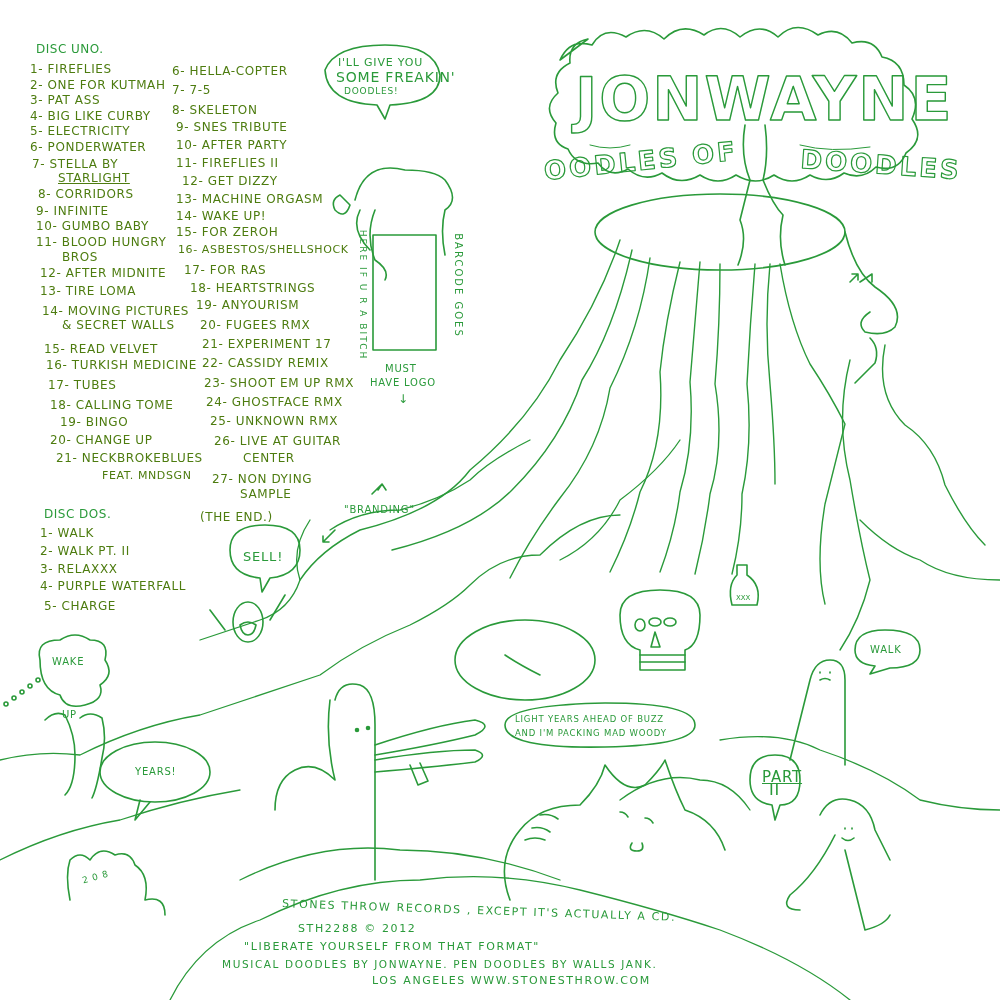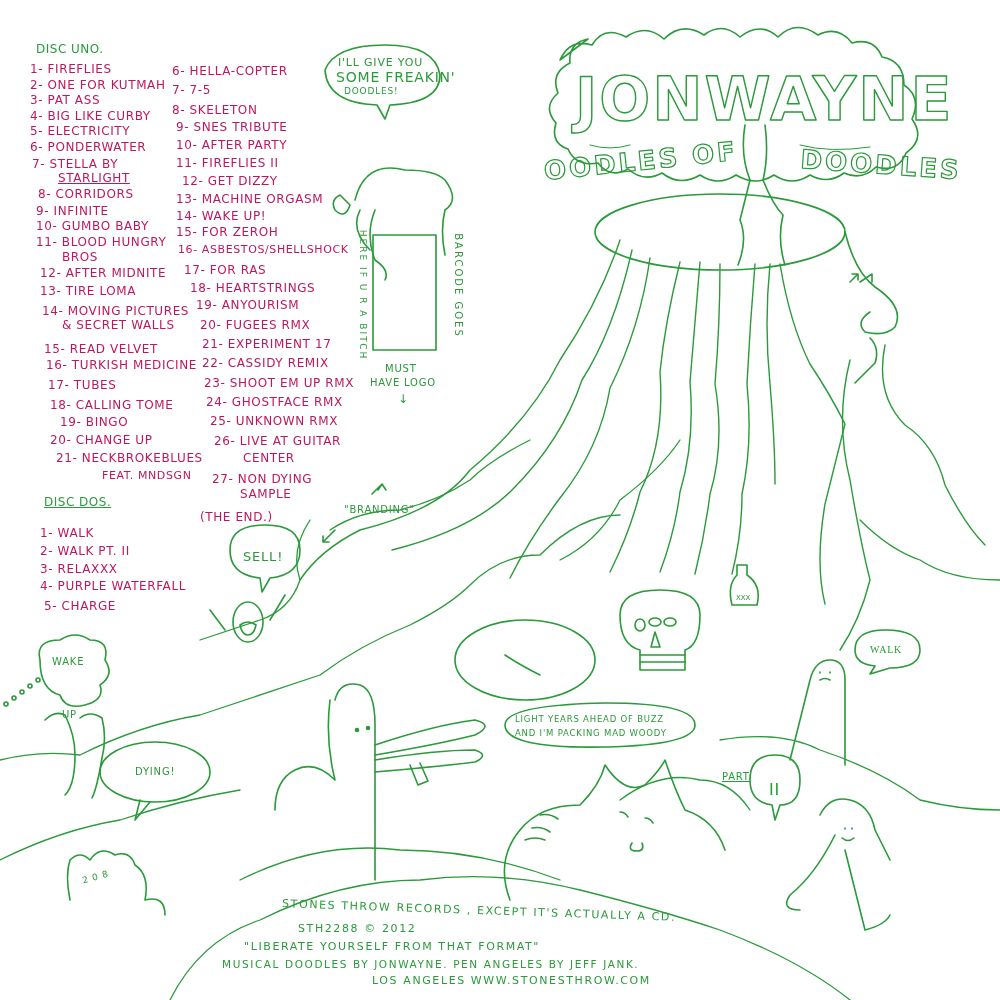--- a/index.html
+++ b/index.html
@@ -7,7 +7,7 @@
          font-family: "DejaVu Sans", sans-serif; color:#2a9a3a; }
   .hw { position:absolute; font-family:"DejaVu Sans", sans-serif; color:#2a9a3a;
         text-transform:uppercase; letter-spacing:0.5px; white-space:nowrap; }
-  .track { position:absolute; font-size:12px; letter-spacing:0.6px; color:#be185d; white-space:nowrap; }
+  .track { position:absolute; font-size:12px; letter-spacing:0.6px; color:#4d7c0f; white-space:nowrap; }
   svg.art { position:absolute; left:0; top:0; }
   .bubble-text { position:absolute; text-align:center; font-size:11px; line-height:14px; color:#2a9a3a; letter-spacing:0.8px; white-space:nowrap; }
   .vert { position:absolute; font-size:10px; letter-spacing:2px; color:#2a9a3a; white-space:nowrap; }

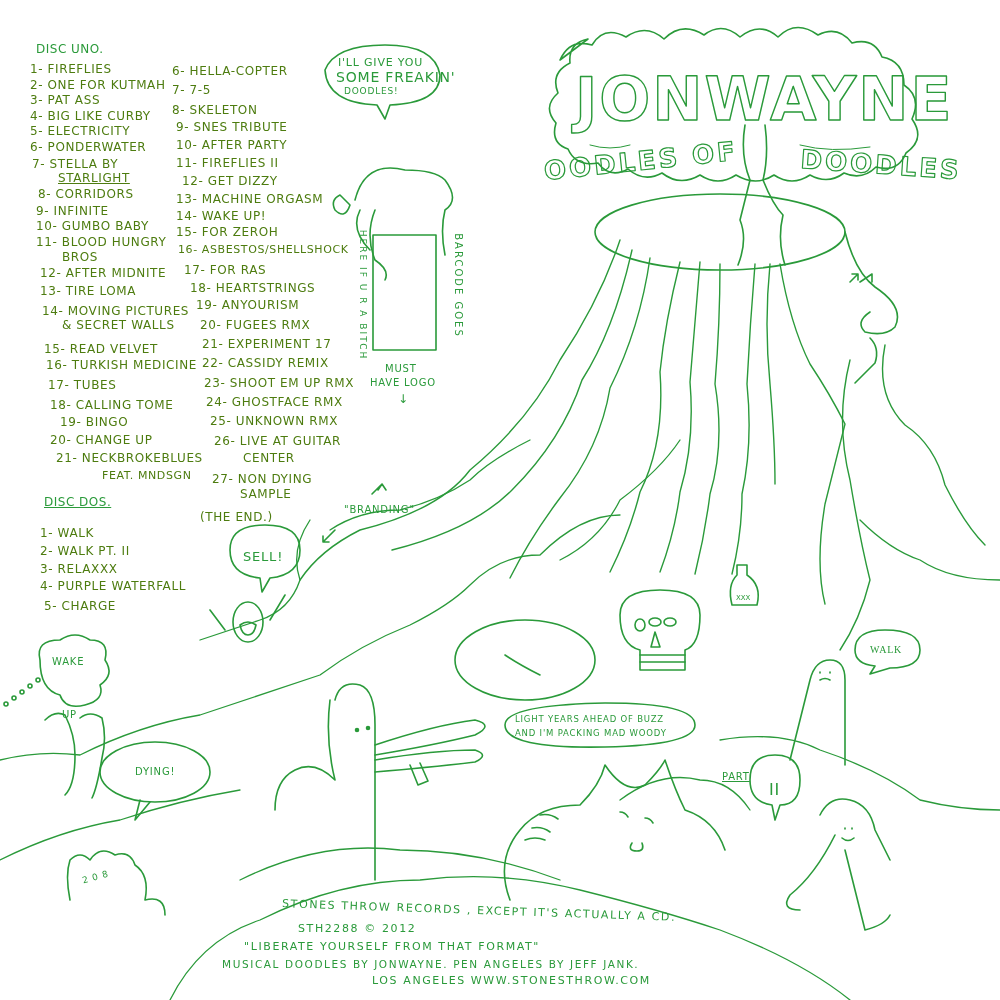--- a/index.html
+++ b/index.html
@@ -190,7 +190,7 @@
   <div class="track" style="left:200px;top:510px;">(THE END.)</div>
 </div>
 
-<div class="hw" style="left:44px;top:495px;font-size:12px;text-decoration:underline;">DISC DOS.</div>
+<div class="hw" style="left:44px;top:507px;font-size:12px;">DISC DOS.</div>
 <div>
   <div class="track" style="left:40px;top:526px;">1- WALK</div>
   <div class="track" style="left:40px;top:544px;">2- WALK PT. II</div>

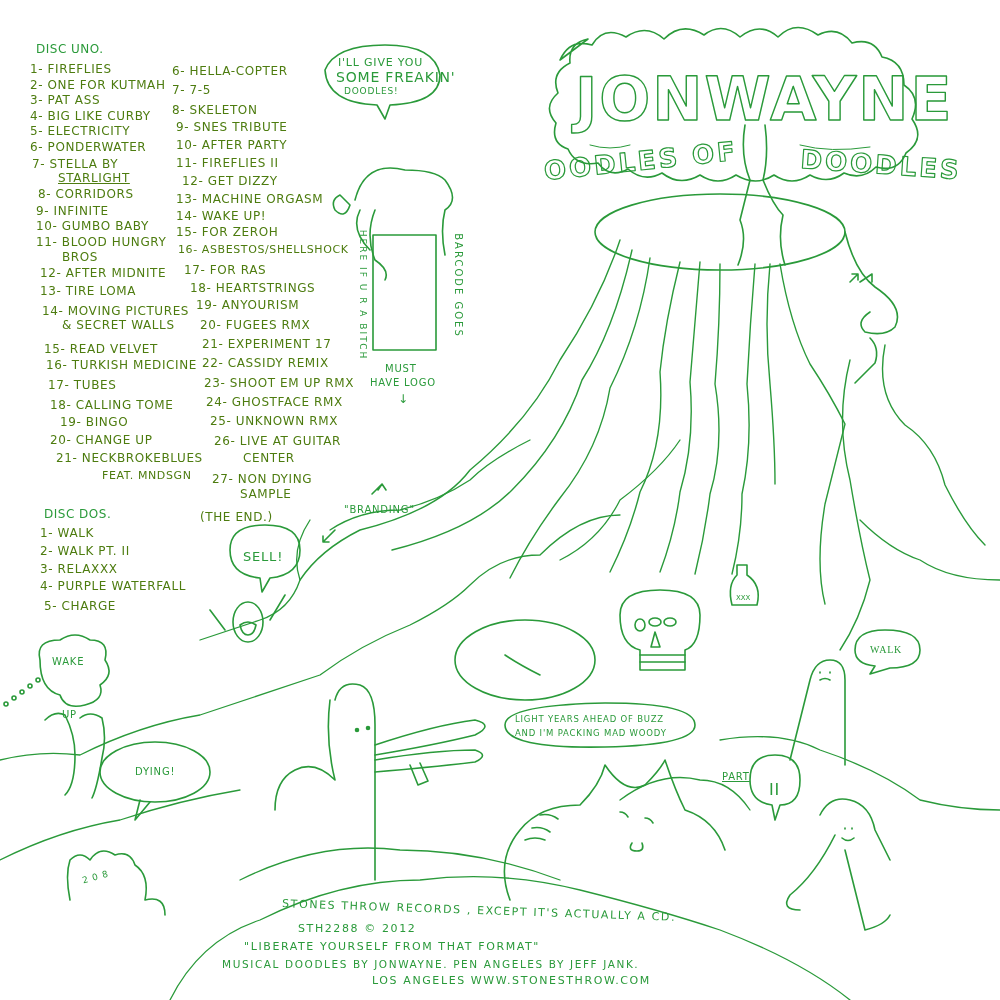--- a/index.html
+++ b/index.html
@@ -225,7 +225,7 @@
 <div class="bubble-text" style="left:515px;top:712px;font-size:8.5px;">LIGHT YEARS AHEAD OF BUZZ</div>
 <div class="bubble-text" style="left:515px;top:726px;font-size:8.5px;">AND I'M PACKING MAD WOODY</div>
 
-<div class="bubble-text" style="left:870px;top:643px;font-size:10px;font-family:Liberation Serif, serif;">WALK</div>
+<div class="bubble-text" style="left:870px;top:643px;font-size:10px;">WALK</div>
 
 <div class="bubble-text" style="left:722px;top:770px;font-size:10px;text-decoration:underline;">PART</div>
 <div class="bubble-text" style="left:769px;top:783px;font-size:16px;">II</div>

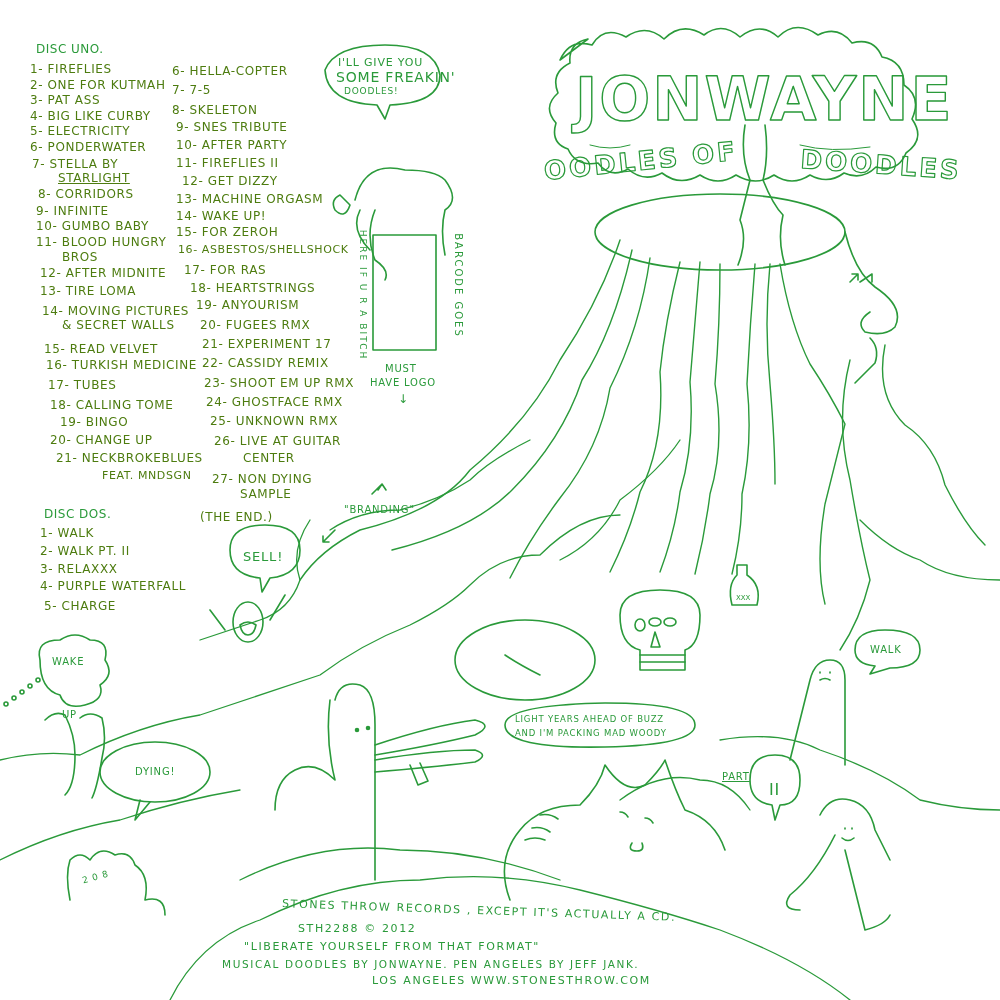--- a/index.html
+++ b/index.html
@@ -218,7 +218,7 @@
 <div class="bubble-text" style="left:52px;top:655px;font-size:10px;">WAKE</div>
 <div class="bubble-text" style="left:62px;top:708px;font-size:10px;">UP</div>
 
-<div class="bubble-text" style="left:135px;top:765px;font-size:10px;">DYING!</div>
+<div class="bubble-text" style="left:135px;top:765px;font-size:10px;">YEARS!</div>
 
 <div class="bubble-text" style="left:82px;top:870px;font-size:9px;transform:rotate(-15deg);">2 0 8</div>
 

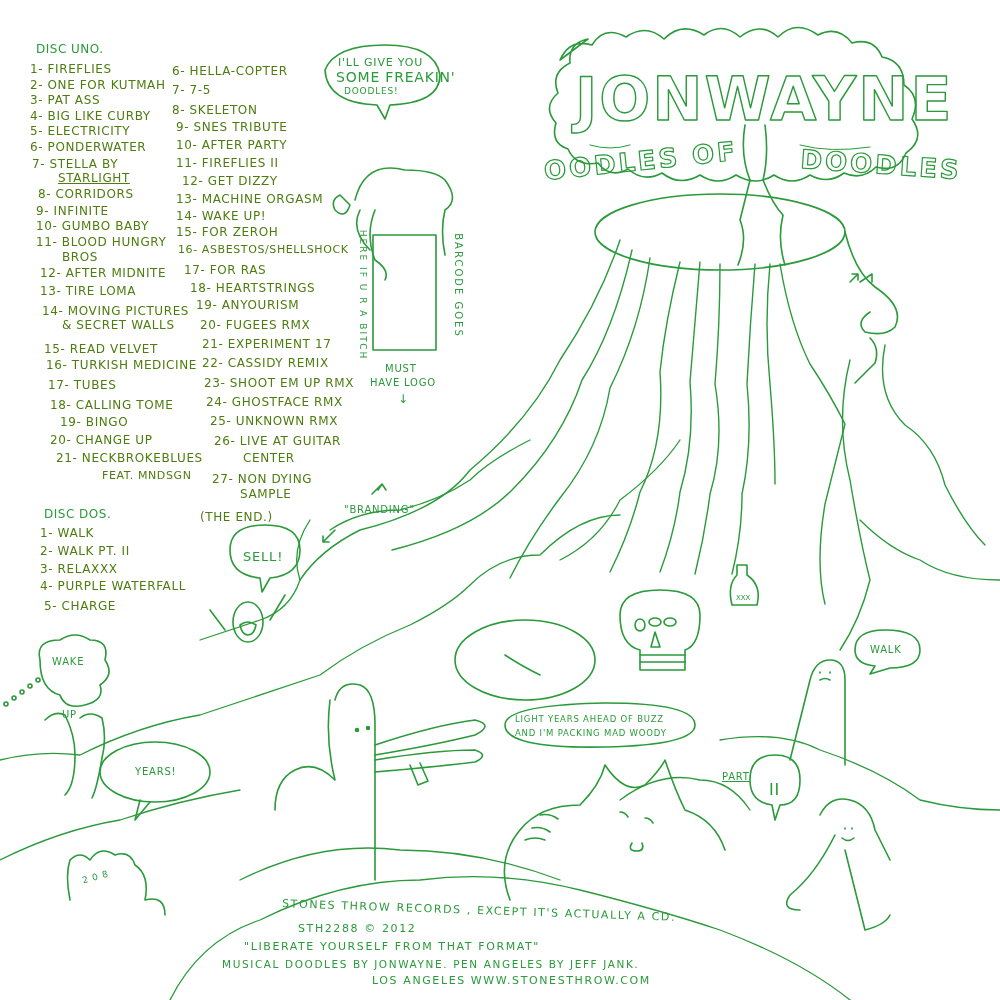--- a/index.html
+++ b/index.html
@@ -227,7 +227,7 @@
 
 <div class="bubble-text" style="left:870px;top:643px;font-size:10px;">WALK</div>
 
-<div class="bubble-text" style="left:722px;top:770px;font-size:10px;text-decoration:underline;">PART</div>
+<div class="bubble-text" style="left:762px;top:770px;font-size:15px;text-decoration:underline;">PART</div>
 <div class="bubble-text" style="left:769px;top:783px;font-size:16px;">II</div>
 
 <div>

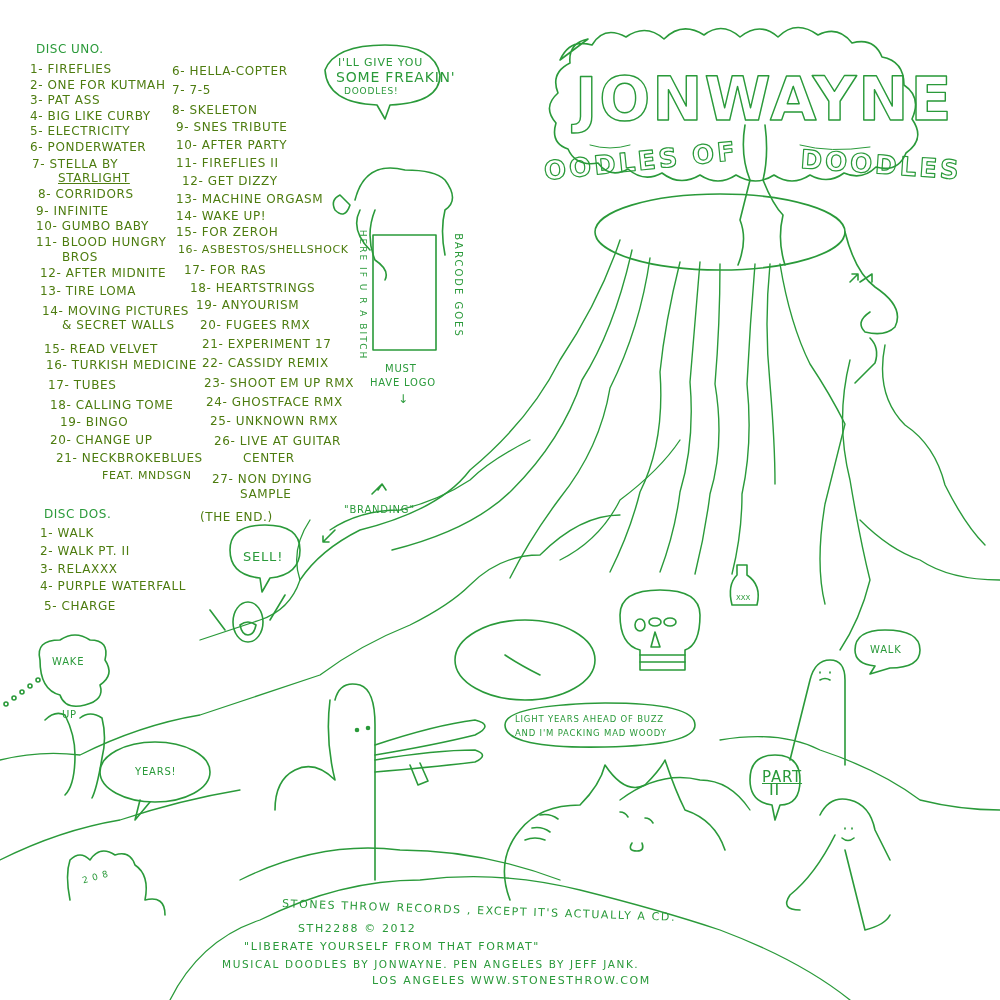--- a/index.html
+++ b/index.html
@@ -234,7 +234,7 @@
   <div class="credit" style="left:282px;top:904px;transform:rotate(2deg);">STONES THROW RECORDS , EXCEPT IT'S ACTUALLY A CD.</div>
   <div class="credit" style="left:298px;top:922px;">STH2288 © 2012</div>
   <div class="credit" style="left:244px;top:940px;">"LIBERATE YOURSELF FROM THAT FORMAT"</div>
-  <div class="credit" style="left:222px;top:958px;font-size:10.5px;">MUSICAL DOODLES BY JONWAYNE.  PEN ANGELES BY JEFF JANK.</div>
+  <div class="credit" style="left:222px;top:958px;font-size:10.5px;">MUSICAL DOODLES BY JONWAYNE.  PEN DOODLES BY WALLS JANK.</div>
   <div class="credit" style="left:372px;top:974px;">LOS ANGELES   WWW.STONESTHROW.COM</div>
 </div>
 

